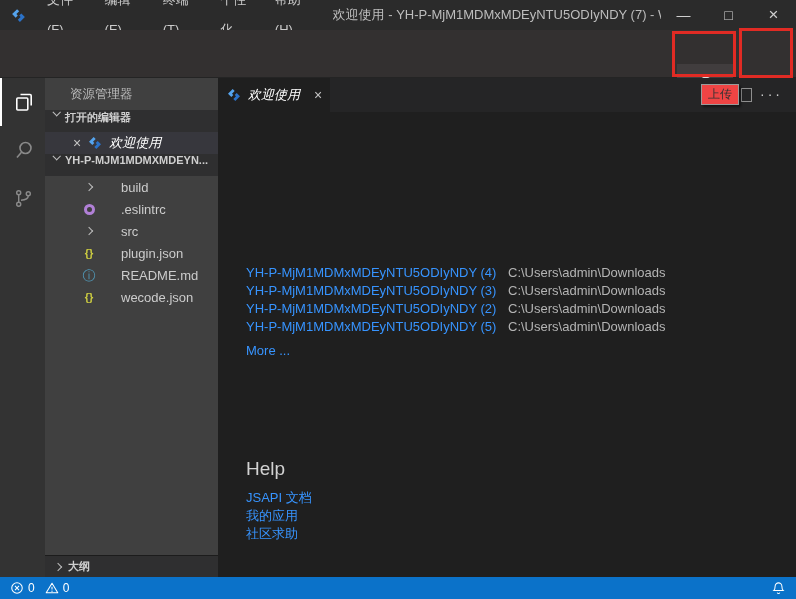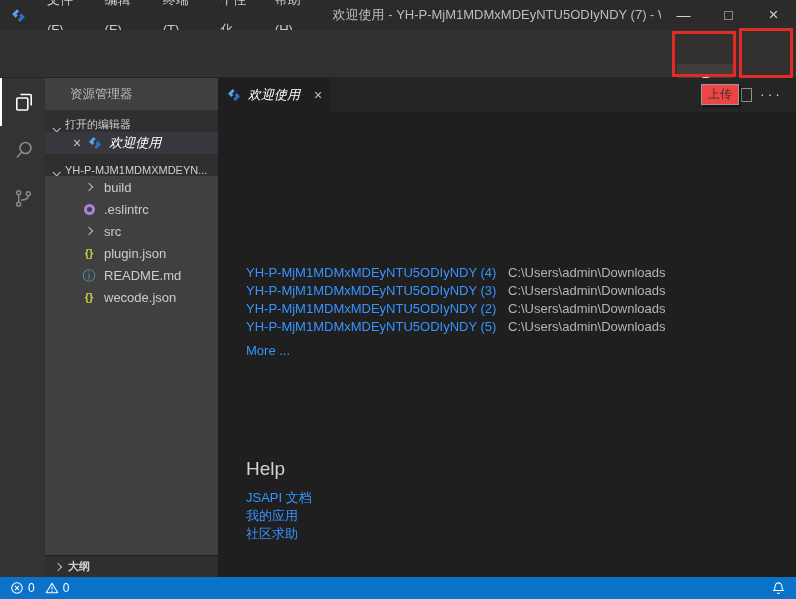--- a/index.html
+++ b/index.html
@@ -39,8 +39,8 @@
 
   .sidebar { width:173px; background:#404040; flex:0 0 auto; position:relative; overflow:hidden; }
   .sidebar-title { height:32px; line-height:32px; padding-left:25px; color:#bbbbbb; font-size:12.5px; }
-  .section-header { height:22px; display:flex; align-items:flex-end; gap:6px; padding-left:8px;
-                    background:#2f2f30; color:#cfcfcf; font-size:11px; font-weight:normal;
+  .section-header { height:22px; display:flex; align-items:flex-start; gap:6px; padding-left:8px;
+                    background:#2f2f30; color:#cfcfcf; font-size:11px; font-weight:bold;
                     white-space:nowrap; overflow:hidden; }
   .open-editor-item { height:22px; display:flex; align-items:center; gap:6px; padding-left:28px;
                       background:#37373d; color:#ffffff; }

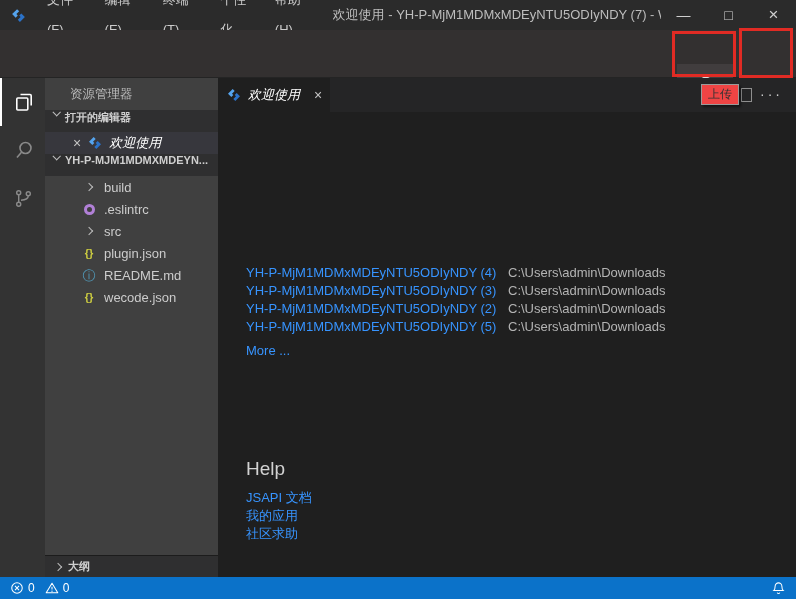--- a/index.html
+++ b/index.html
@@ -47,7 +47,7 @@
   .open-editor-item .label { font-style:italic; font-size:13px; }
   .close-x { color:#c5c5c5; font-size:14px; line-height:1; }
   .tree { }
-  .tree-row { height:22px; display:flex; align-items:center; gap:7px; padding-left:36px;
+  .tree-row { height:22px; display:flex; align-items:center; gap:24px; padding-left:36px;
               color:#cccccc; font-size:13px; }
   .icon-slot { width:16px; display:flex; align-items:center; justify-content:center; flex:0 0 auto; }
   .outline-row { position:absolute; left:0; right:0; bottom:0; height:22px; background:#2f2f30;

